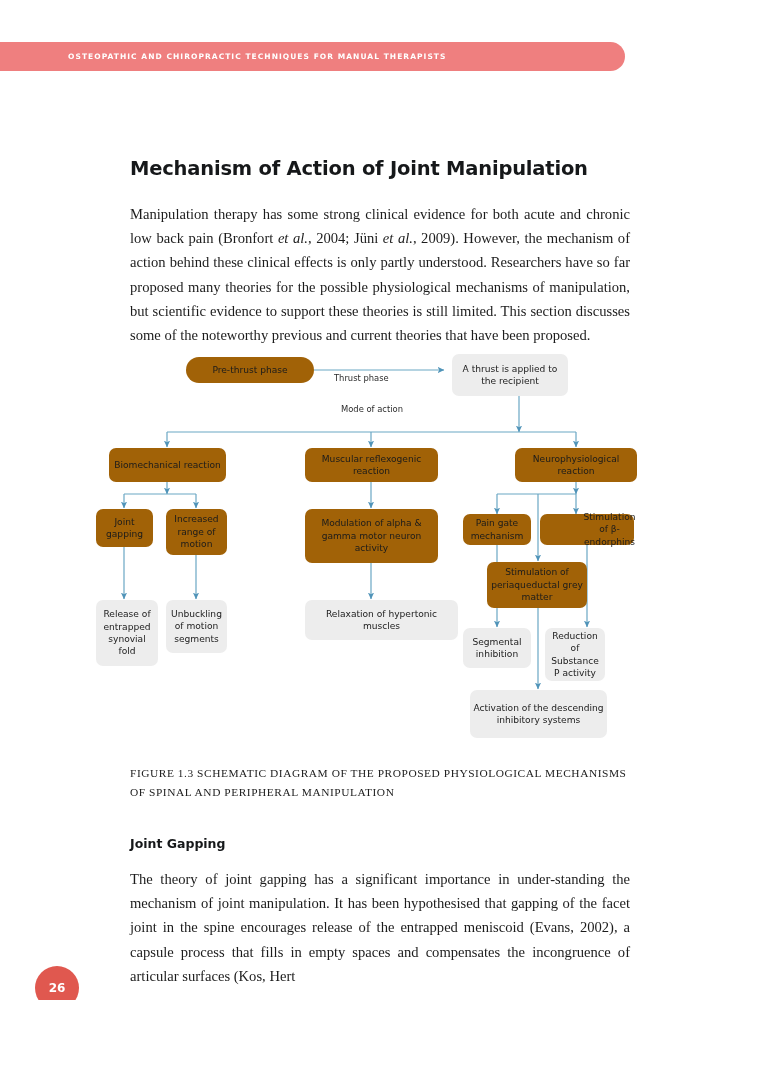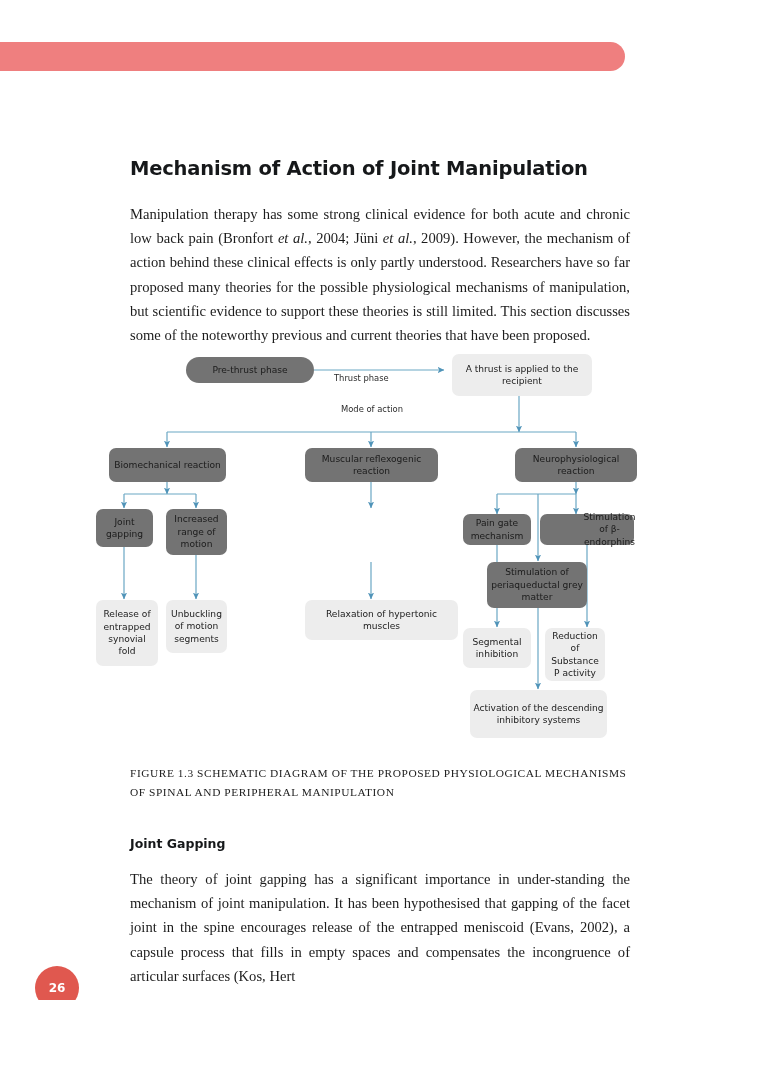--- a/index.html
+++ b/index.html
@@ -104,6 +104,7 @@
 <div id="page-sheet">
 
   <div id="running-head"></div>
+  <div id="running-head-text">OSTEOPATHIC AND CHIROPRACTIC TECHNIQUES FOR MANUAL THERAPISTS</div>
 
   <h1 class="h1">Mechanism of Action of Joint Manipulation</h1>
 

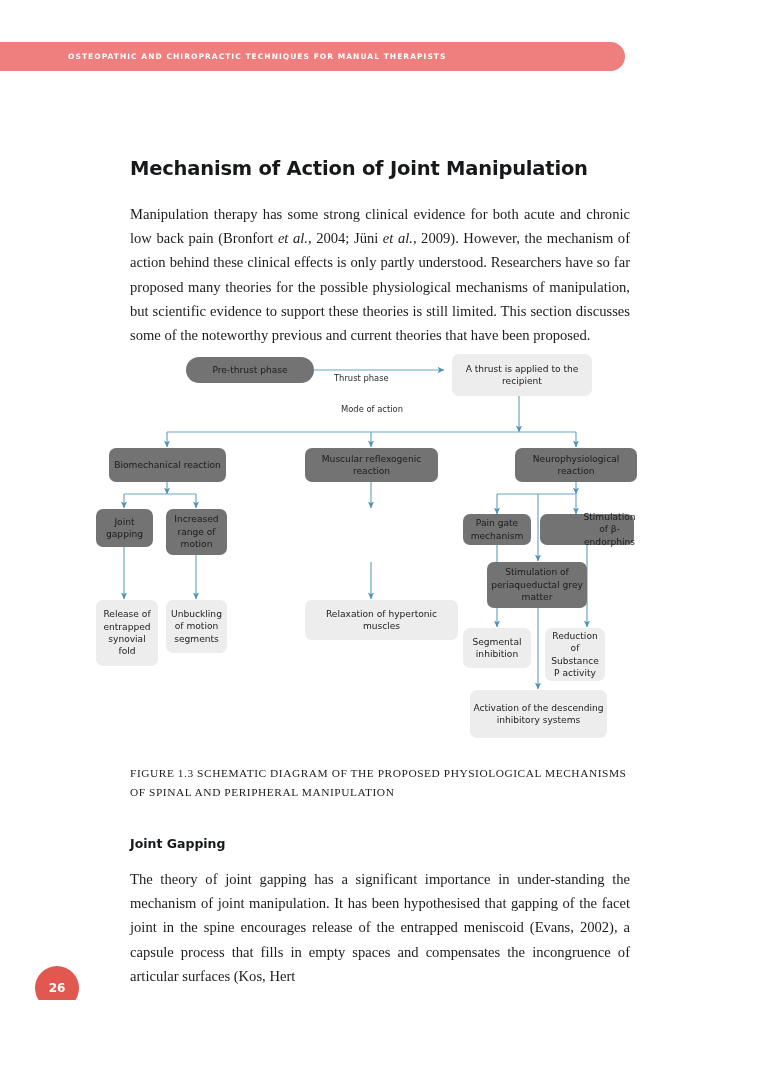--- a/index.html
+++ b/index.html
@@ -72,7 +72,7 @@
     font-size:9.1px;line-height:12.4px;color:#1b1b1b;
     border-radius:7px;padding:2px 3px;
   }
-  .node.blue{background:#737373;}
+  .node.blue{background:#a16207;}
   .node.grey{background:#ededed;}
   .node.pill{border-radius:13px;}
 

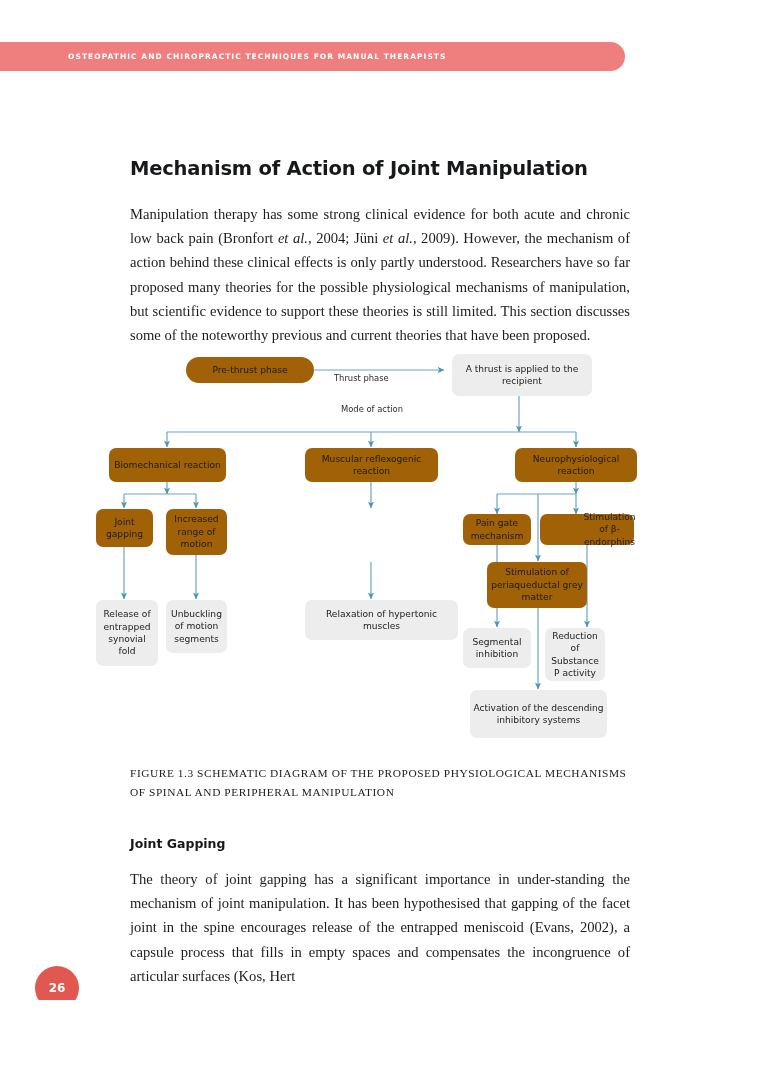--- a/index.html
+++ b/index.html
@@ -173,7 +173,7 @@
 
     <div class="edge-label" style="left:334px;top:25px;">Thrust phase</div>
 
-    <div class="node grey" style="left:452px;top:6px;width:140px;height:42px;">A thrust is applied to the recipient</div>
+    <div class="node grey" style="left:452px;top:6px;width:116px;height:42px;">A thrust is applied to the recipient</div>
 
     <div class="edge-label" style="left:341px;top:56px;">Mode of action</div>
 

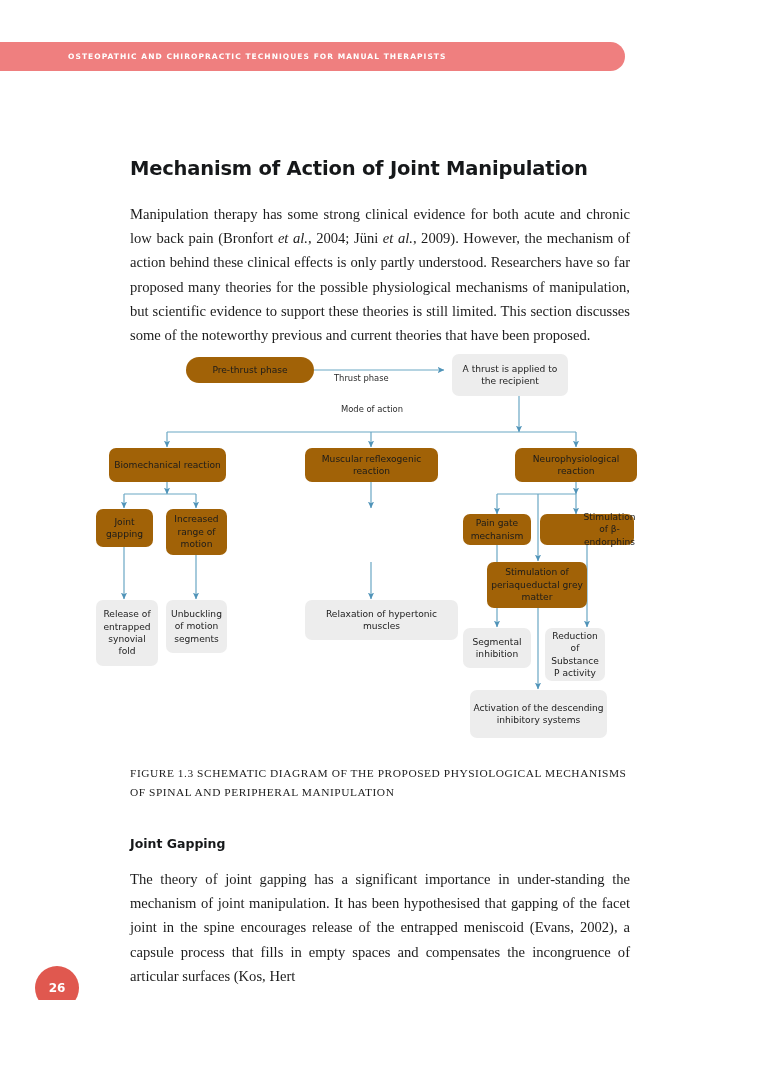--- a/index.html
+++ b/index.html
@@ -183,6 +183,7 @@
 
     <div class="node blue" style="left:96px;top:161px;width:57px;height:38px;">Joint gapping</div>
     <div class="node blue" style="left:166px;top:161px;width:61px;height:46px;">Increased range of motion</div>
+    <div class="node blue" style="left:305px;top:161px;width:133px;height:54px;">Modulation of alpha &amp; gamma motor neuron activity</div>
 
     <div class="node blue" style="left:463px;top:166px;width:68px;height:31px;">Pain gate mechanism</div>
     <div class="node blue" style="left:540px;top:166px;width:94px;height:31px;padding-left:48px;">Stimulation of β-endorphins</div>

